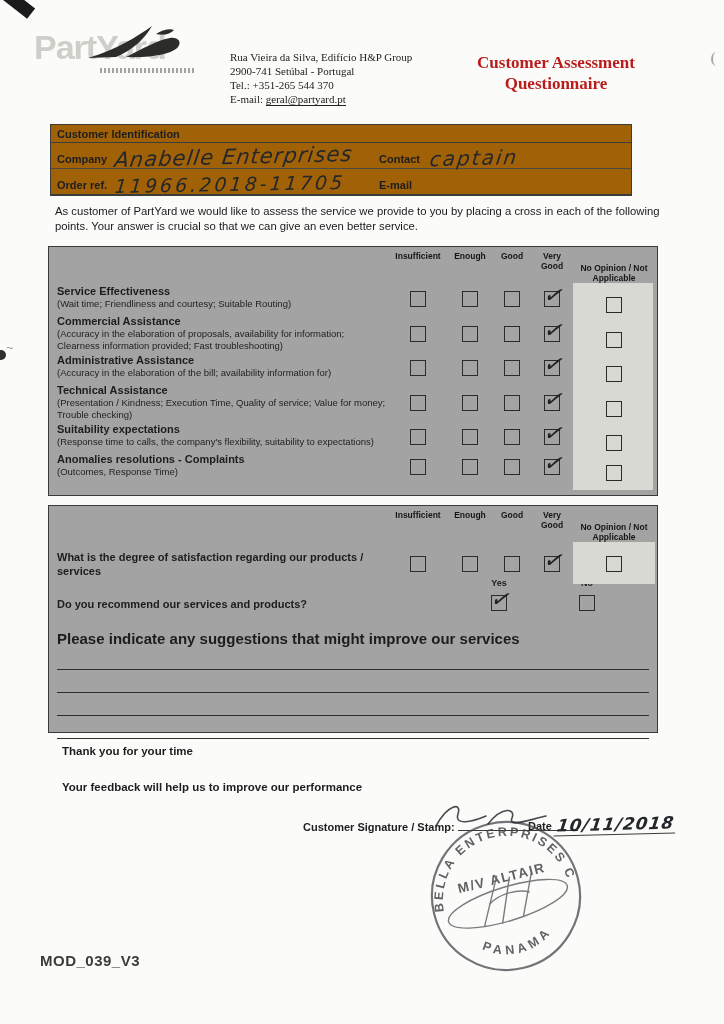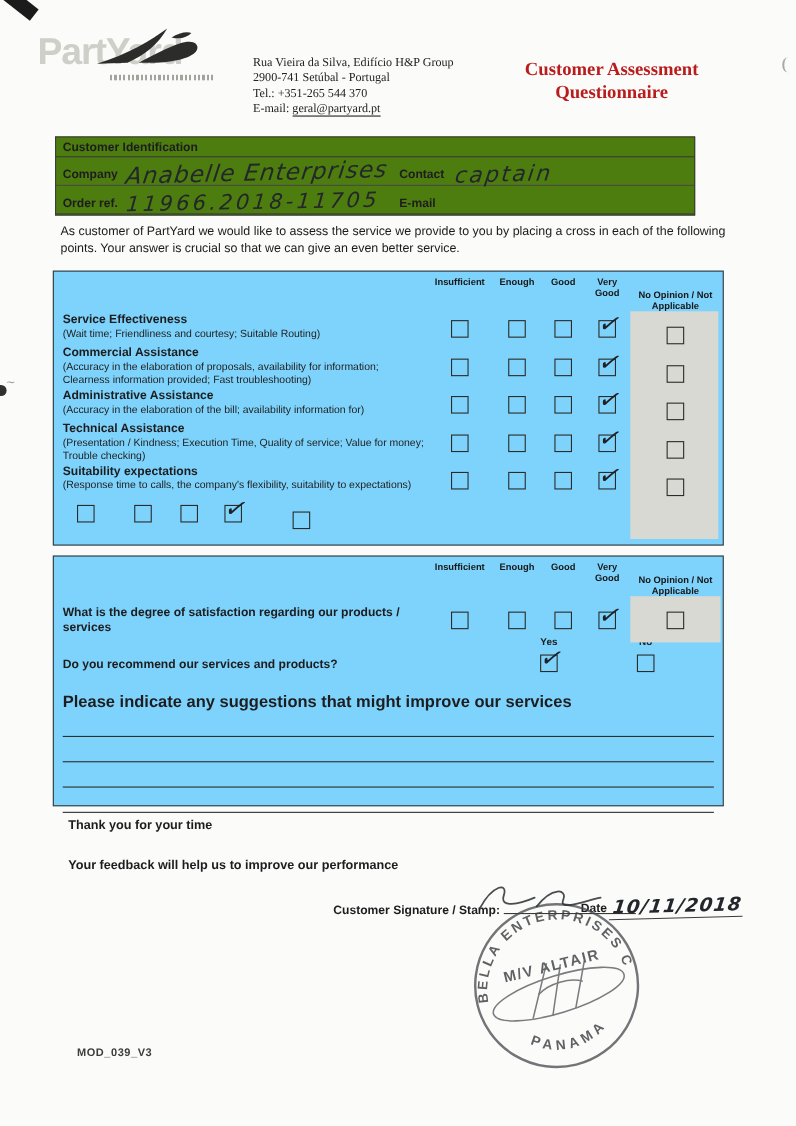--- a/index.html
+++ b/index.html
@@ -28,7 +28,7 @@
   .doc-title{position:absolute; left:438px; top:52px; width:236px; text-align:center;
     font-family:"Liberation Serif", serif; font-weight:bold; font-size:17px; line-height:21px; color:#b91c1c;}
   
-  .idbox{position:absolute; left:50px; top:124px; width:580px; border:1.5px solid #3c3c3a; background:#4d7c0f;}
+  .idbox{position:absolute; left:50px; top:124px; width:580px; border:1.5px solid #3c3c3a; background:#a16207;}
   .idhead{font-weight:bold; font-size:11px; padding:3px 6px 2px; border-bottom:1.4px solid #3c3c3a;}
   .idrow{display:flex; align-items:flex-end; height:25px; border-bottom:1.3px solid #4a4a48; padding:0 6px; position:relative;}
   .idrow:last-child{border-bottom:1.4px solid #3c3c3a;}

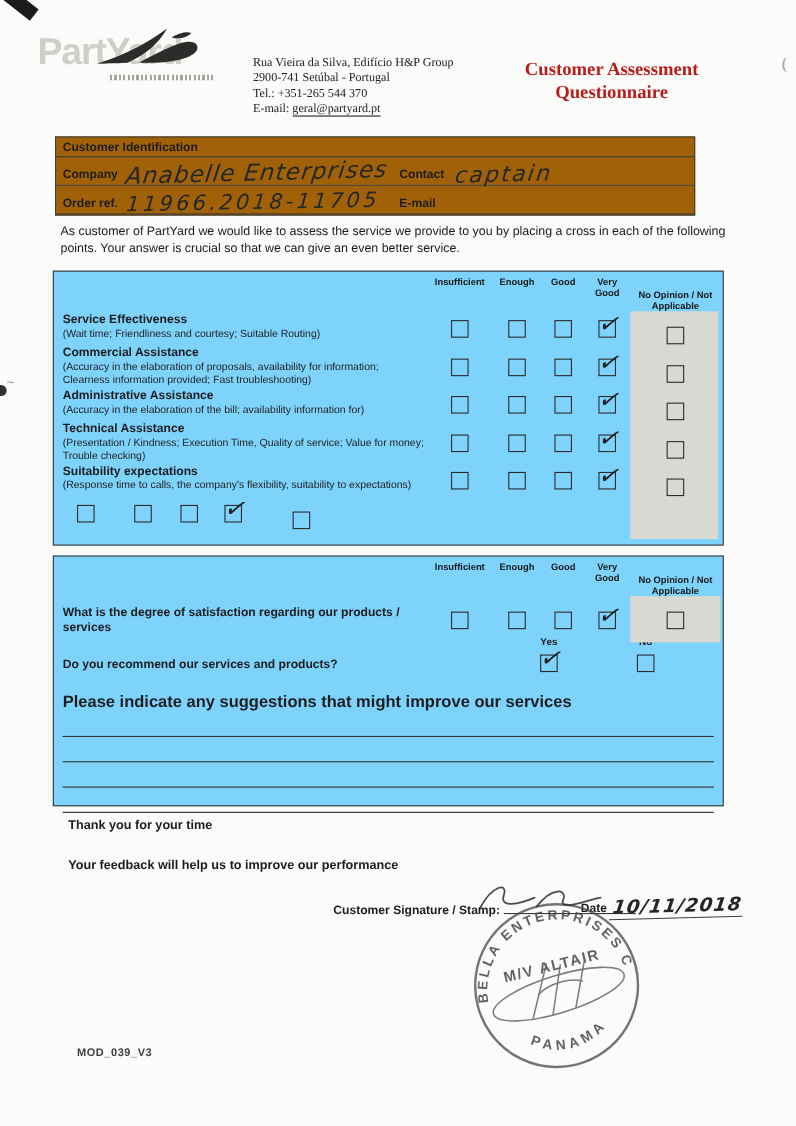--- a/index.html
+++ b/index.html
@@ -39,7 +39,7 @@
   .hw-company{font-size:21px; letter-spacing:1px; margin-left:8px;}
   .hw-contact{font-size:20px; letter-spacing:2px; margin-left:10px;}
   .hw-order{font-size:19px; letter-spacing:3px; margin-left:8px; transform:skewX(-6deg) rotate(-1deg);}
-  .idcol2{position:absolute; left:312px; bottom:0; display:flex; align-items:flex-end; height:25px;}
+  .idcol2{position:absolute; left:328px; bottom:0; display:flex; align-items:flex-end; height:25px;}
   
   .intro{position:absolute; left:55px; top:204px; width:606px; font-size:11.3px; line-height:15px; color:#1a1a1c;}
   

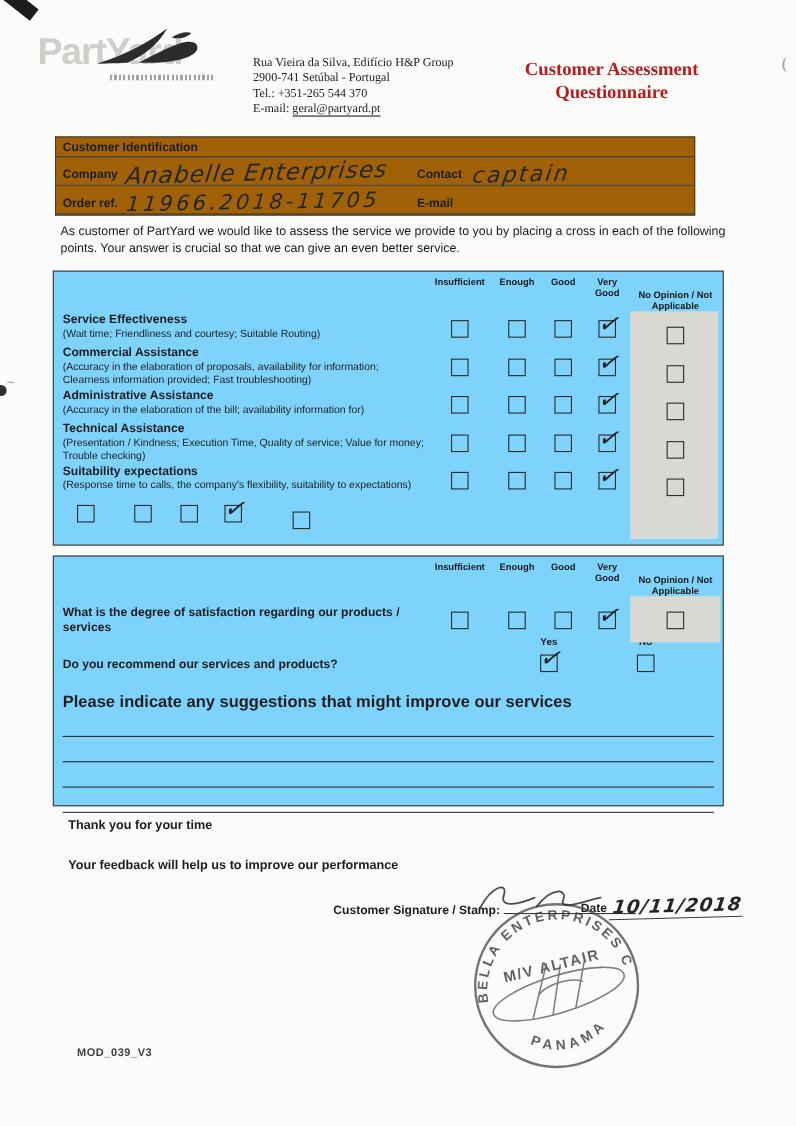--- a/index.html
+++ b/index.html
@@ -43,7 +43,7 @@
   
   .intro{position:absolute; left:55px; top:204px; width:606px; font-size:11.3px; line-height:15px; color:#1a1a1c;}
   
-  .abox{position:absolute; left:48px; width:610px; border:1.6px solid #3a3a38; background:#7dd3fc; box-sizing:border-box;}
+  .abox{position:absolute; left:48px; width:610px; border:1.6px solid #3a3a38; background:#a3a3a3; box-sizing:border-box;}
   .abox1{top:246px; height:250px;}
   .abox2{top:505px; height:228px;}
   .gray-strip{position:absolute; left:524px; top:36px; bottom:5px; width:80px; background:#d9d9d3; z-index:0;}

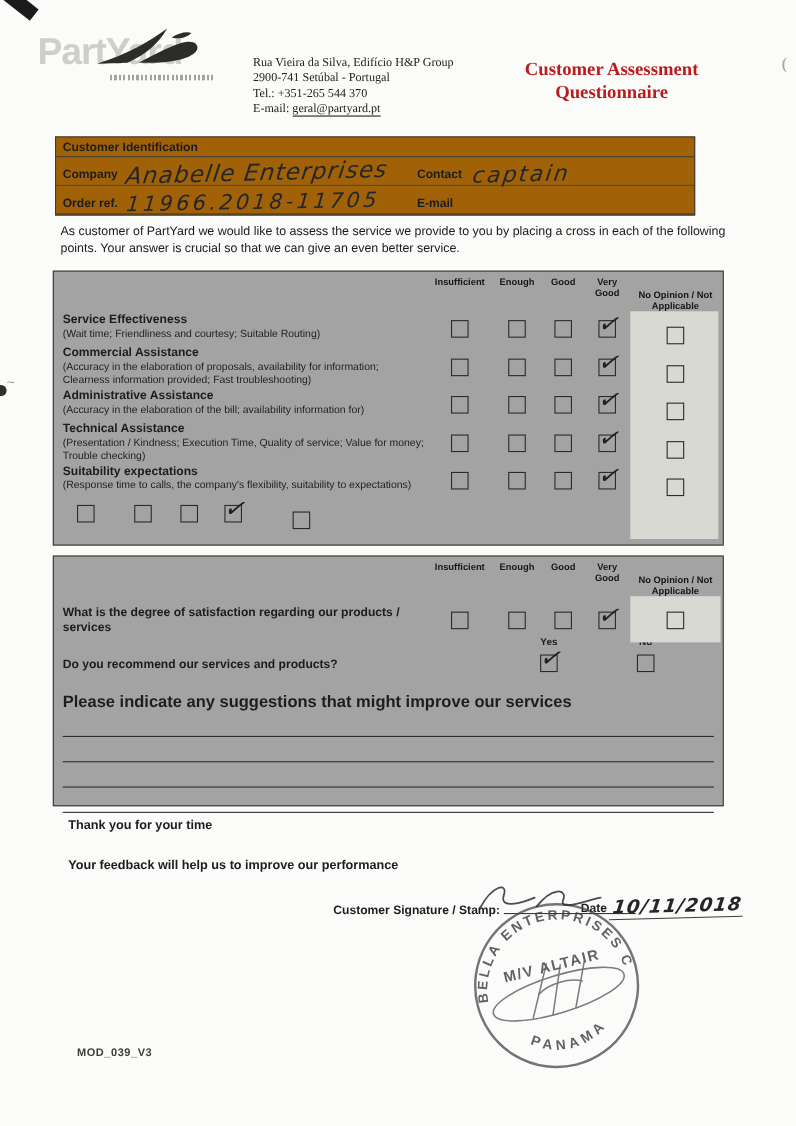--- a/index.html
+++ b/index.html
@@ -260,6 +260,10 @@
     </div>
 
     <div class="arow" data-checked="very_good">
+      <div class="rtext">
+        <div class="rtitle">Anomalies resolutions - Complaints</div>
+        <div class="rdesc">(Outcomes, Response Time)</div>
+      </div>
       <div class="ccell c1">
           <div class="cb"></div>
         </div>

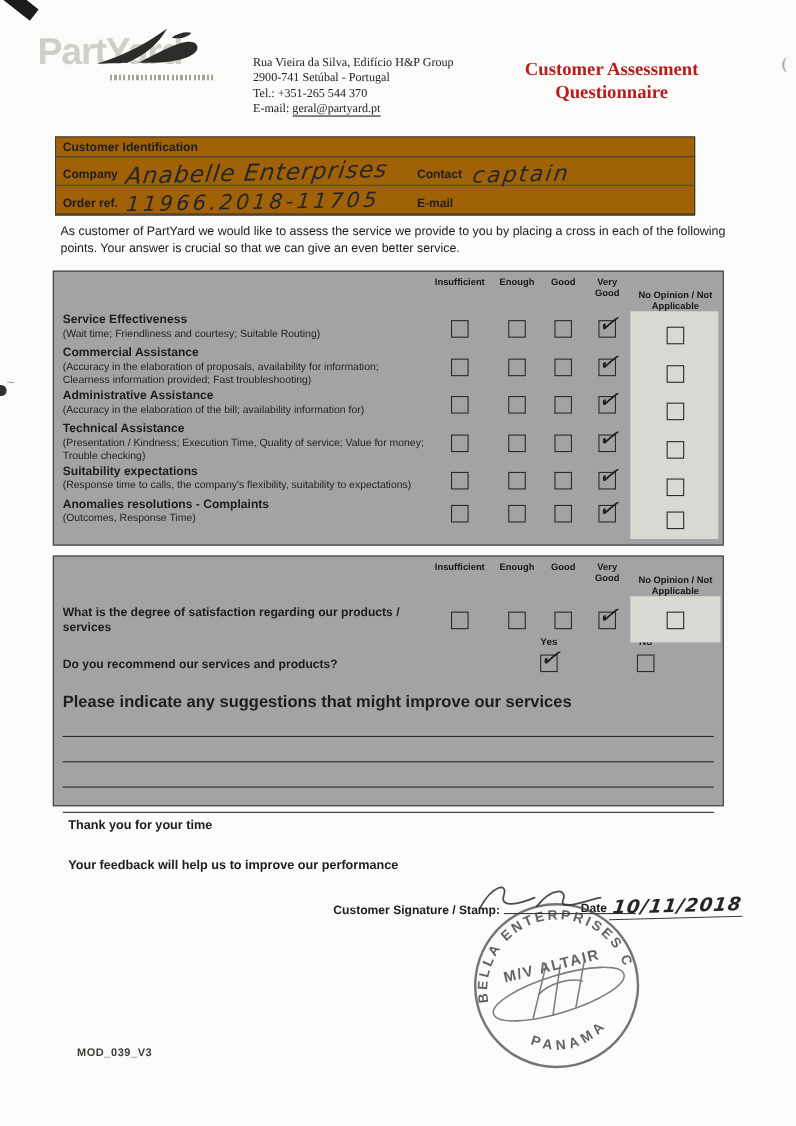--- a/index.html
+++ b/index.html
@@ -83,7 +83,7 @@
   .hw-date{font-size:17px; letter-spacing:1px; border-bottom:1.2px solid #3a3a38; padding:0 2px 1px;}
   .stamp-wrap{position:absolute; left:418px; top:808px; transform:rotate(-14deg); opacity:.82;}
   .sig-scribble{position:absolute; left:428px; top:796px; z-index:3;}
-  .footer{position:absolute; left:40px; top:952px; font-weight:bold; font-size:10px; color:#3c3c3a; letter-spacing:.5px;margin-left:30px;}
+  .footer{position:absolute; left:40px; top:952px; font-weight:bold; font-size:15px; color:#3c3c3a; letter-spacing:.5px;}
 </style>
 </head>
 <body>

